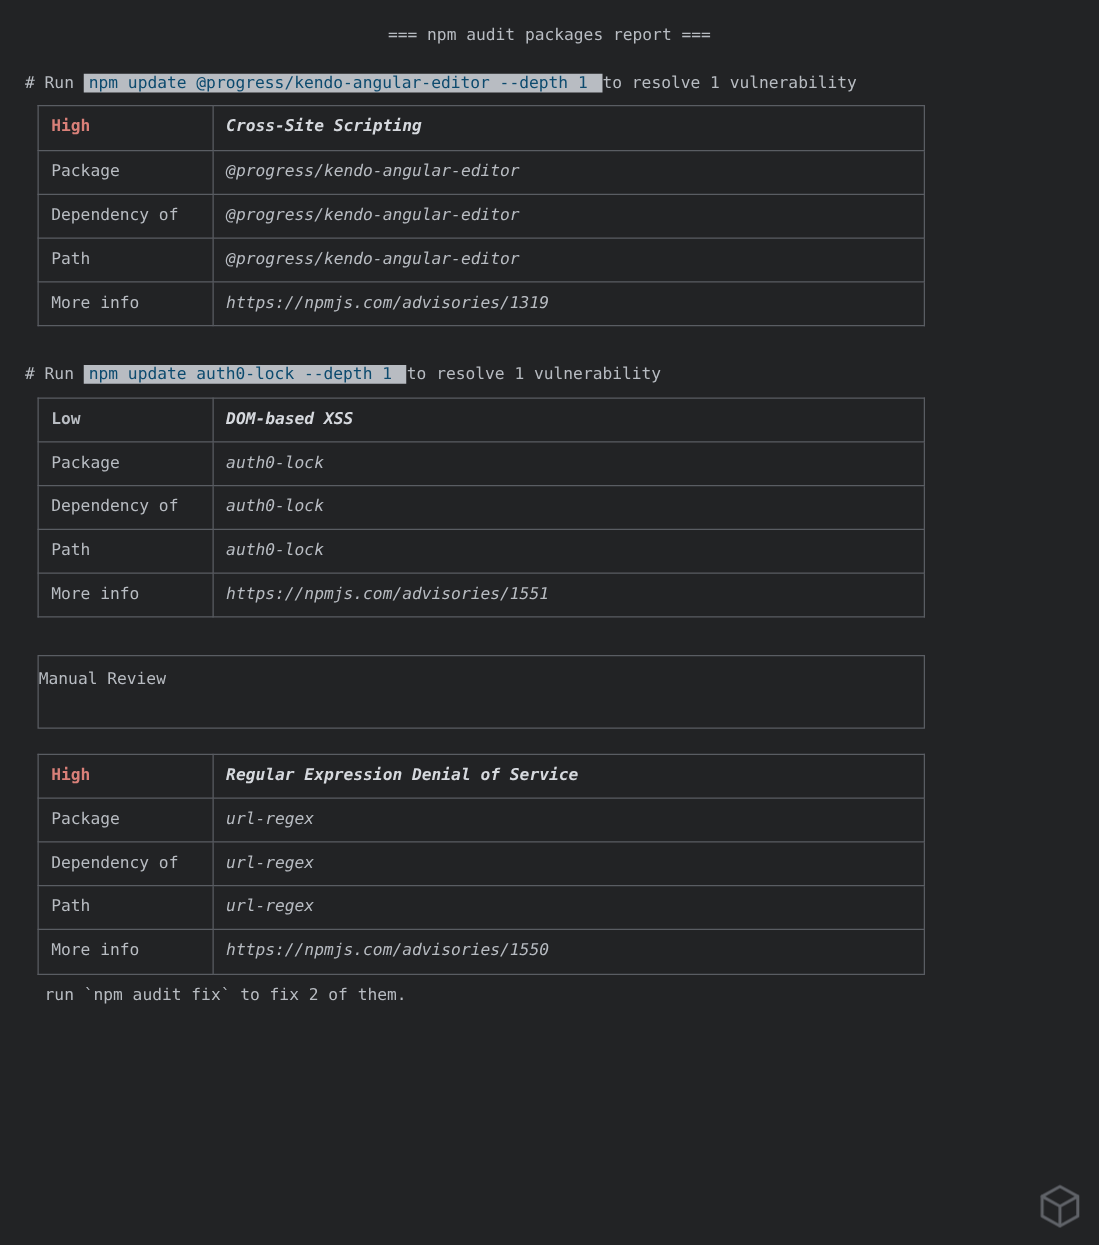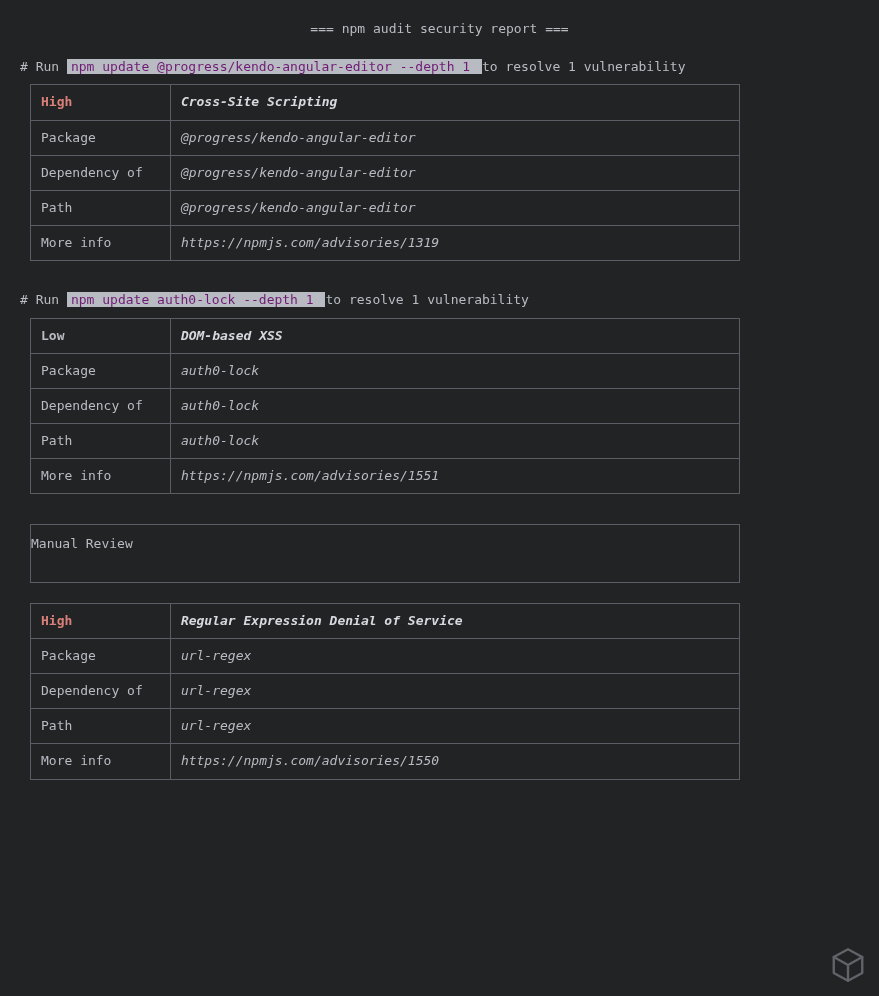--- a/index.html
+++ b/index.html
@@ -63,7 +63,7 @@
 </head>
 <body>
 
-<div class="center header-line">=== npm audit security report ===</div>
+<div class="center header-line">=== npm audit packages report ===</div>
 
 <div class="run-line">
   <span># Run </span><span class="highlight"> npm update @progress/kendo-angular-editor --depth 1 </span><span> to resolve 1 vulnerability</span>

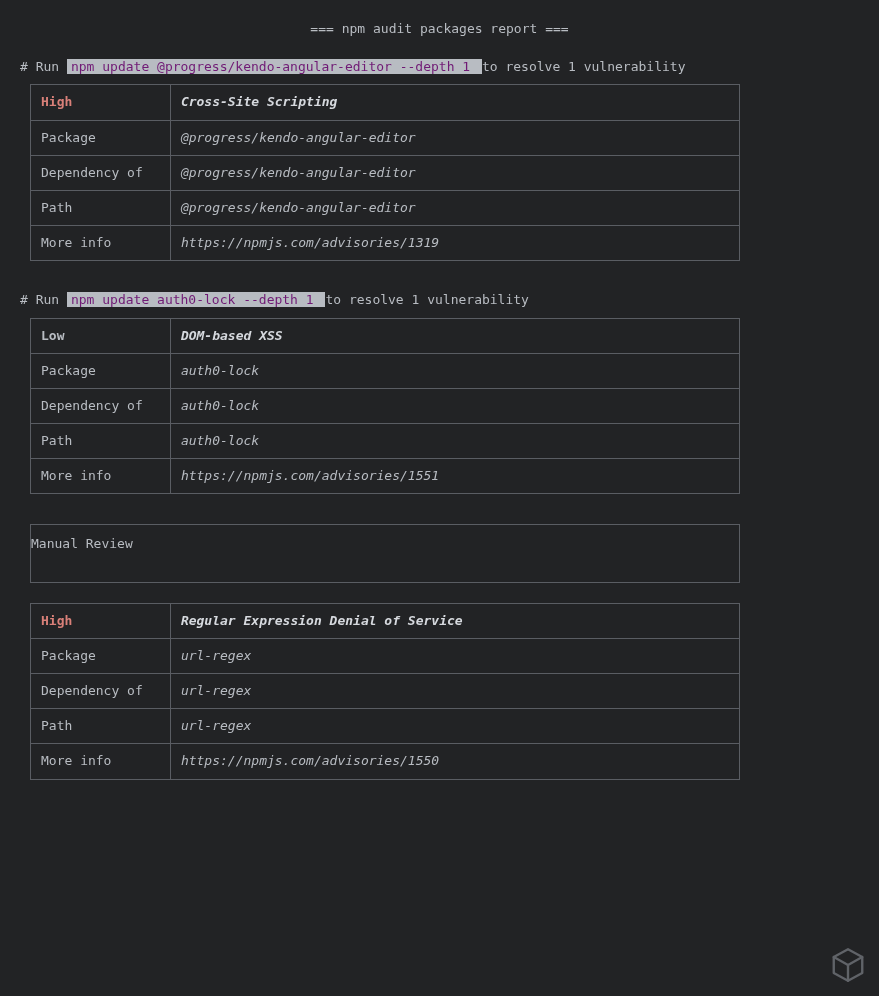--- a/index.html
+++ b/index.html
@@ -18,7 +18,7 @@
   .run-line { margin-bottom: 8px; }
   .highlight {
     background: #b8bcc2;
-    color: #701a75;
+    color: #0c4a6e;
     padding: 0 4px;
   }
   .vuln-table {

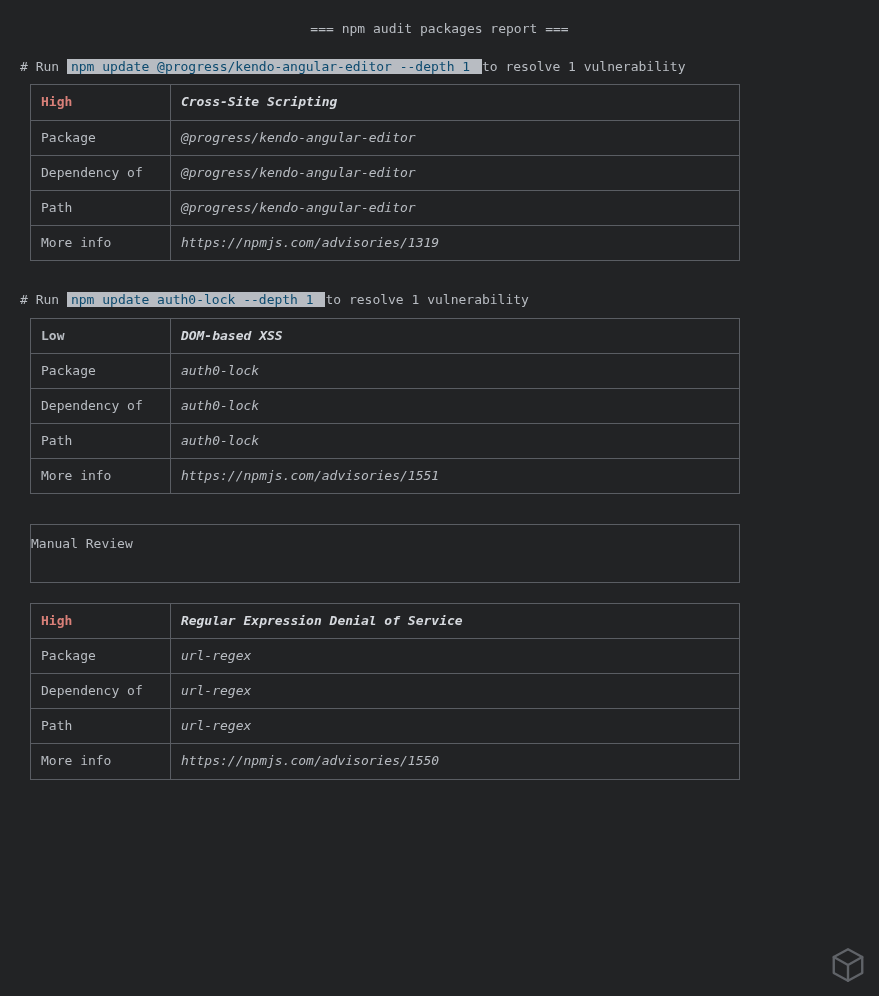--- a/index.html
+++ b/index.html
@@ -152,6 +152,7 @@
   </table>
 
 <div class="summary">
+  <div style="white-space:pre">  run `npm audit fix` to fix 2 of them.</div>
 </div>
 
 <div class="logo">

